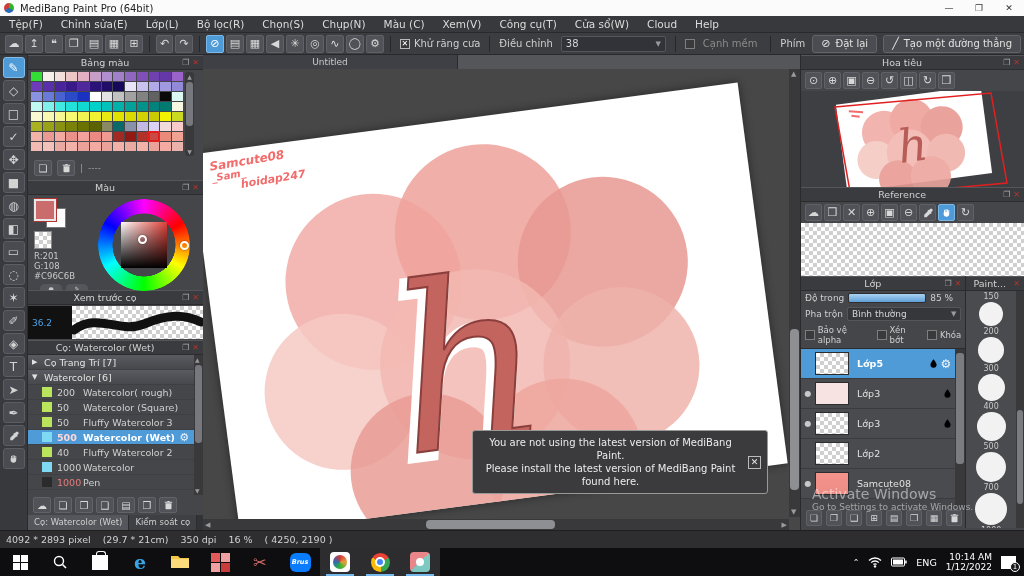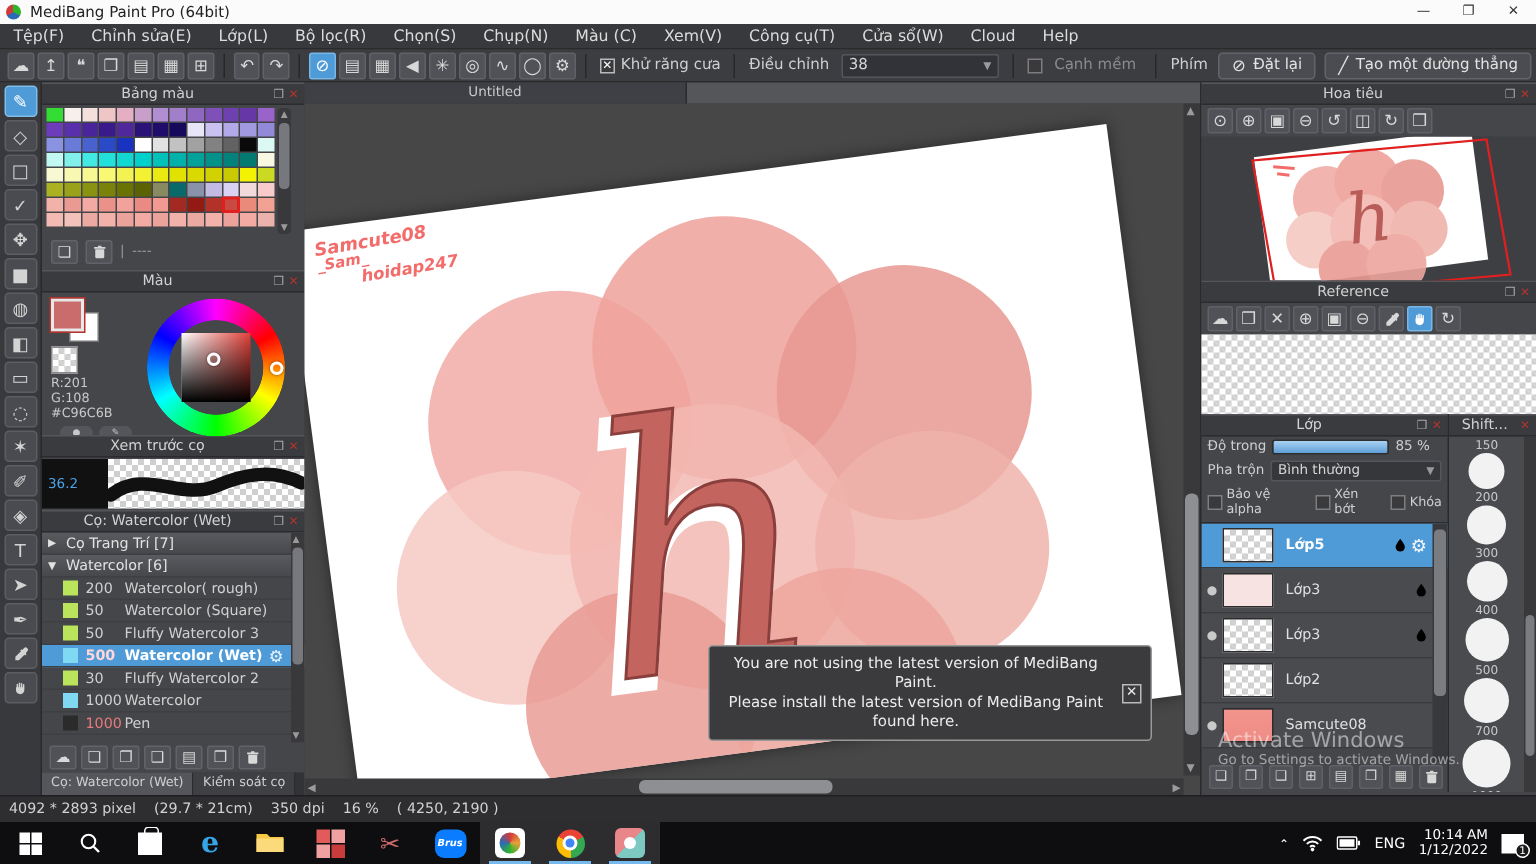--- a/index.html
+++ b/index.html
@@ -804,7 +804,7 @@
 
         <div class="spanel">
           <div class="phead">
-            <span class="pt">Shift...</span>
+            <span class="pt">Paint...</span>
             <span class="pico">✕</span>
           </div>
           <div class="sizelist">

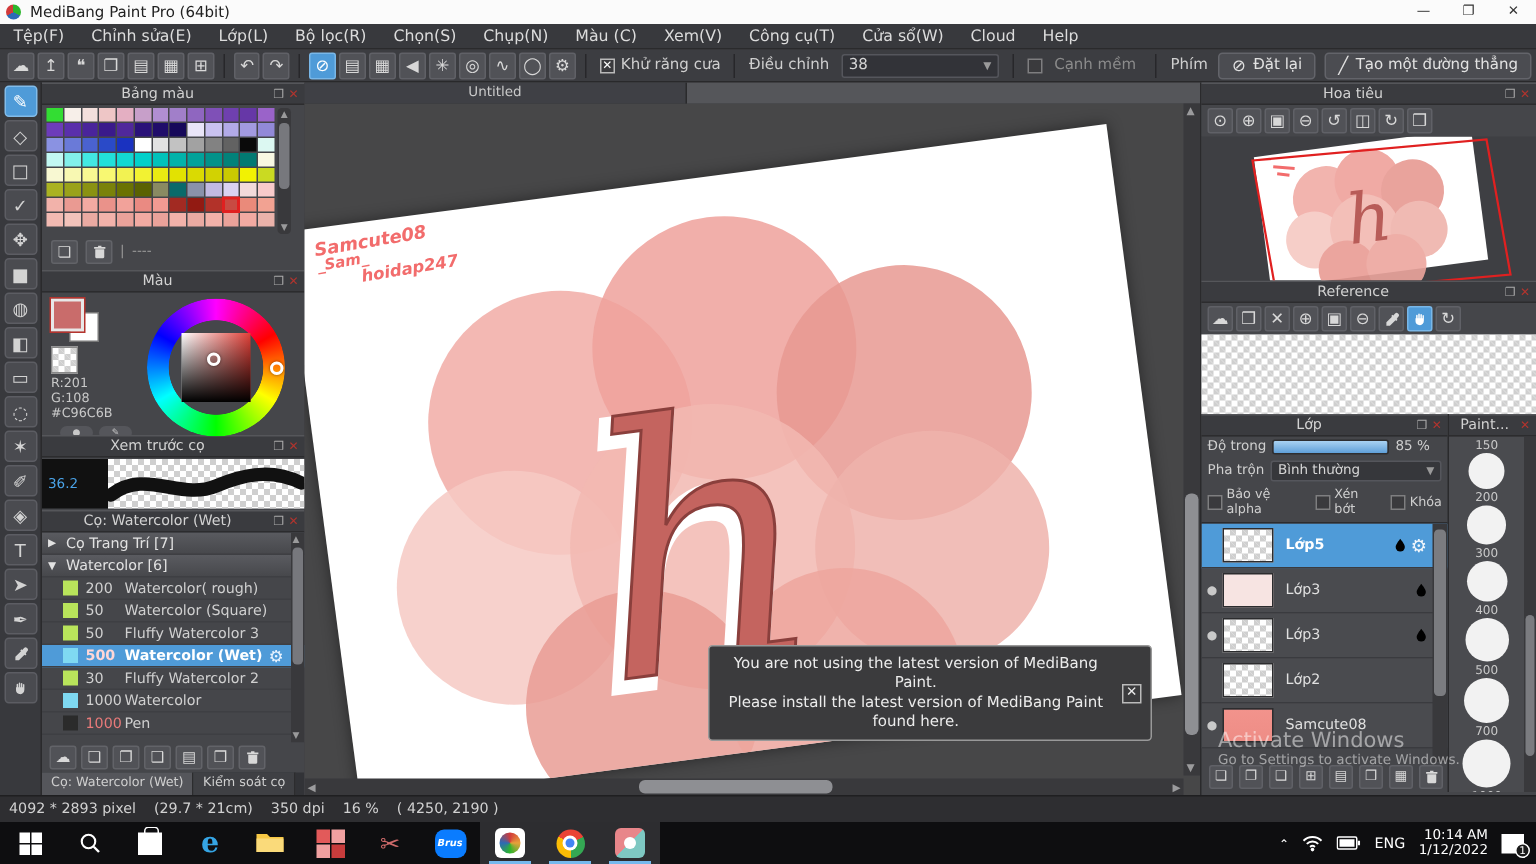--- a/index.html
+++ b/index.html
@@ -553,7 +553,7 @@
             </div>
             <div class="brow">
               <span class="bsw" style="background:#b9e45b"></span>
-              <span class="bsz">30</span>
+              <span class="bsz">40</span>
               <span>Fluffy Watercolor 2</span>
             </div>
             <div class="brow">

